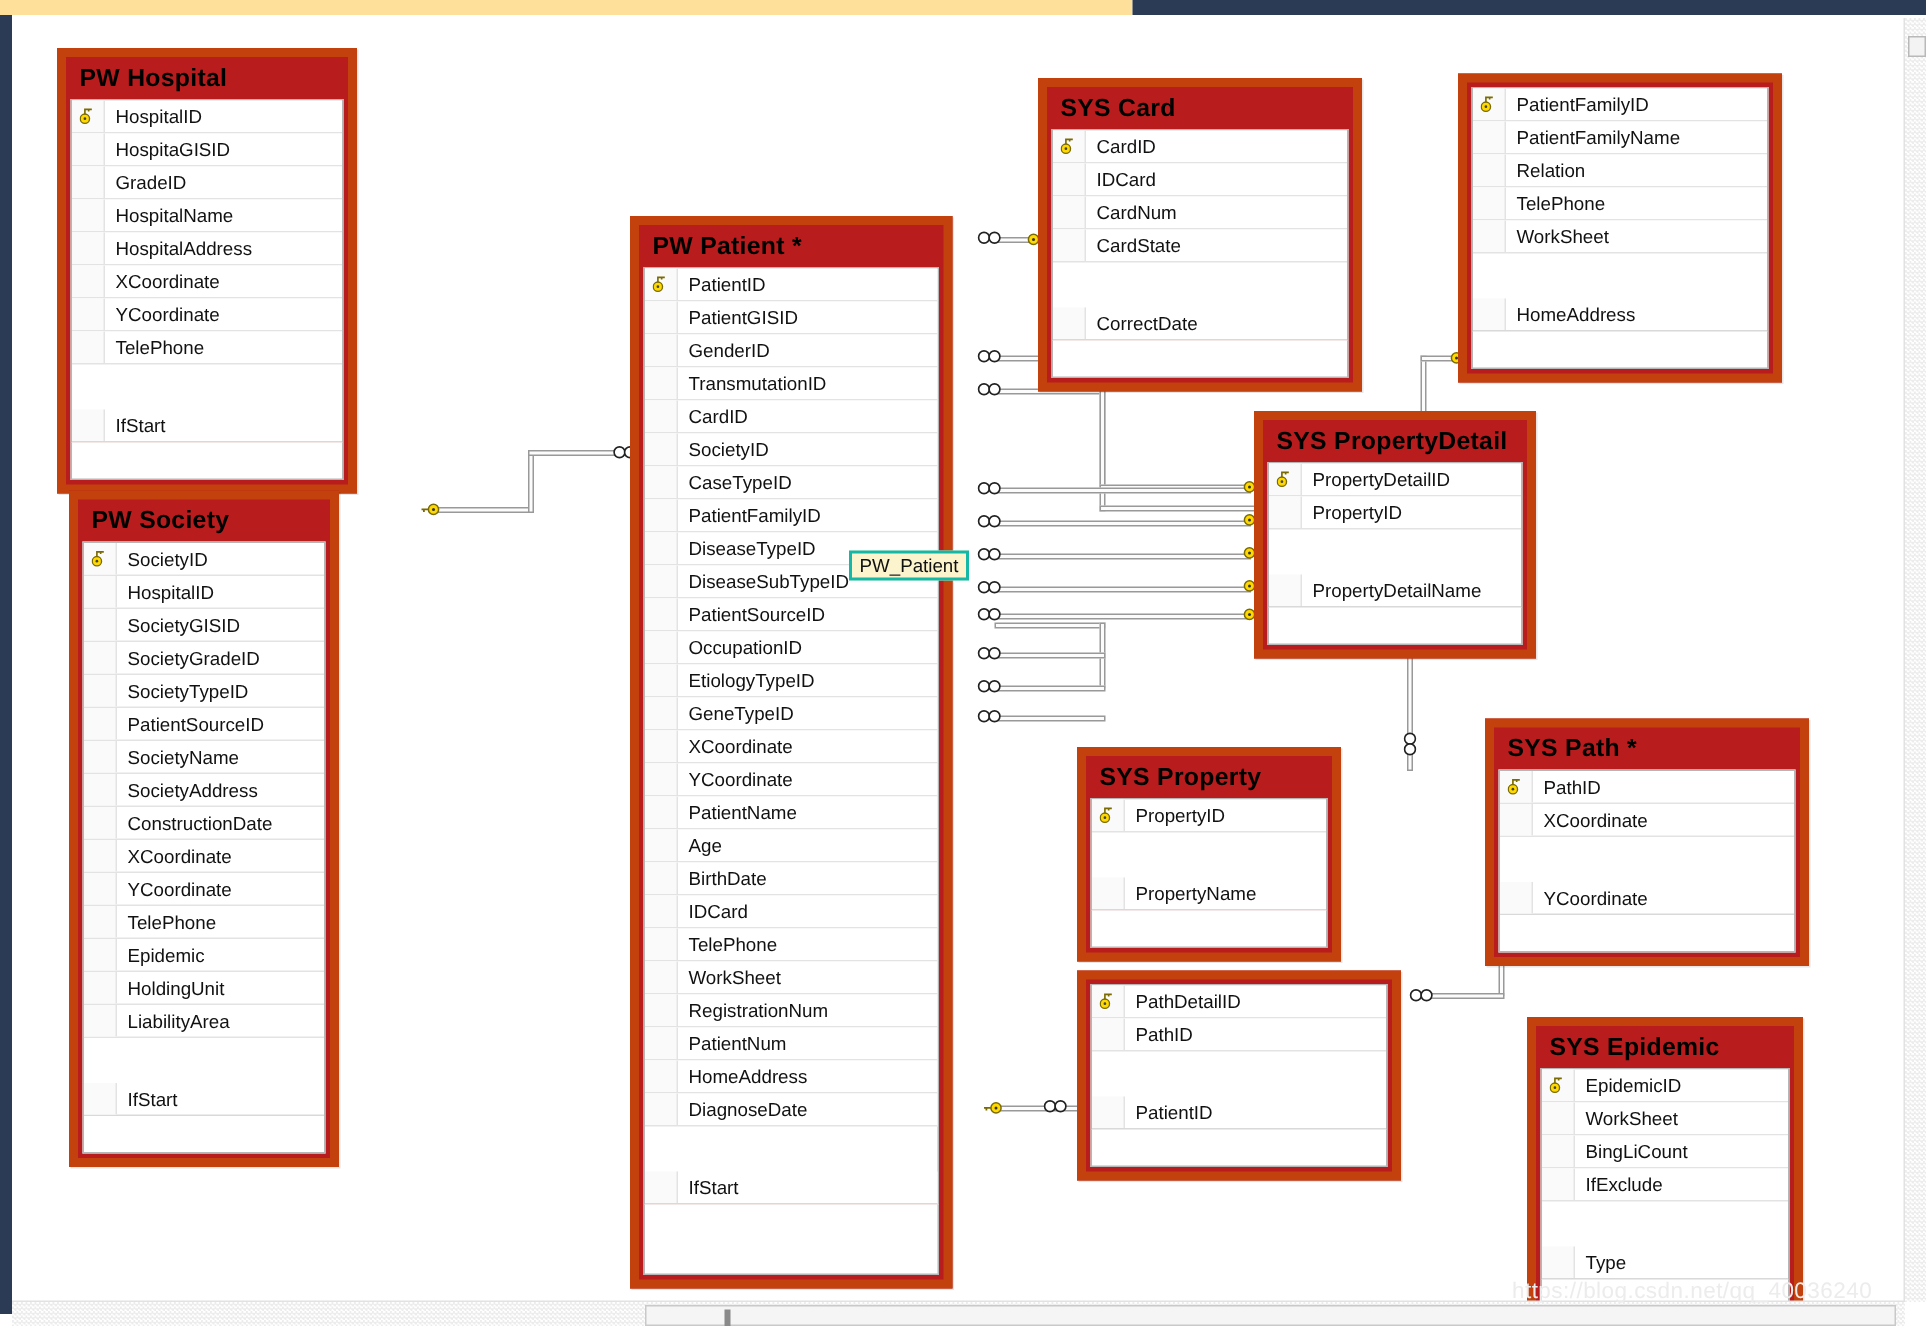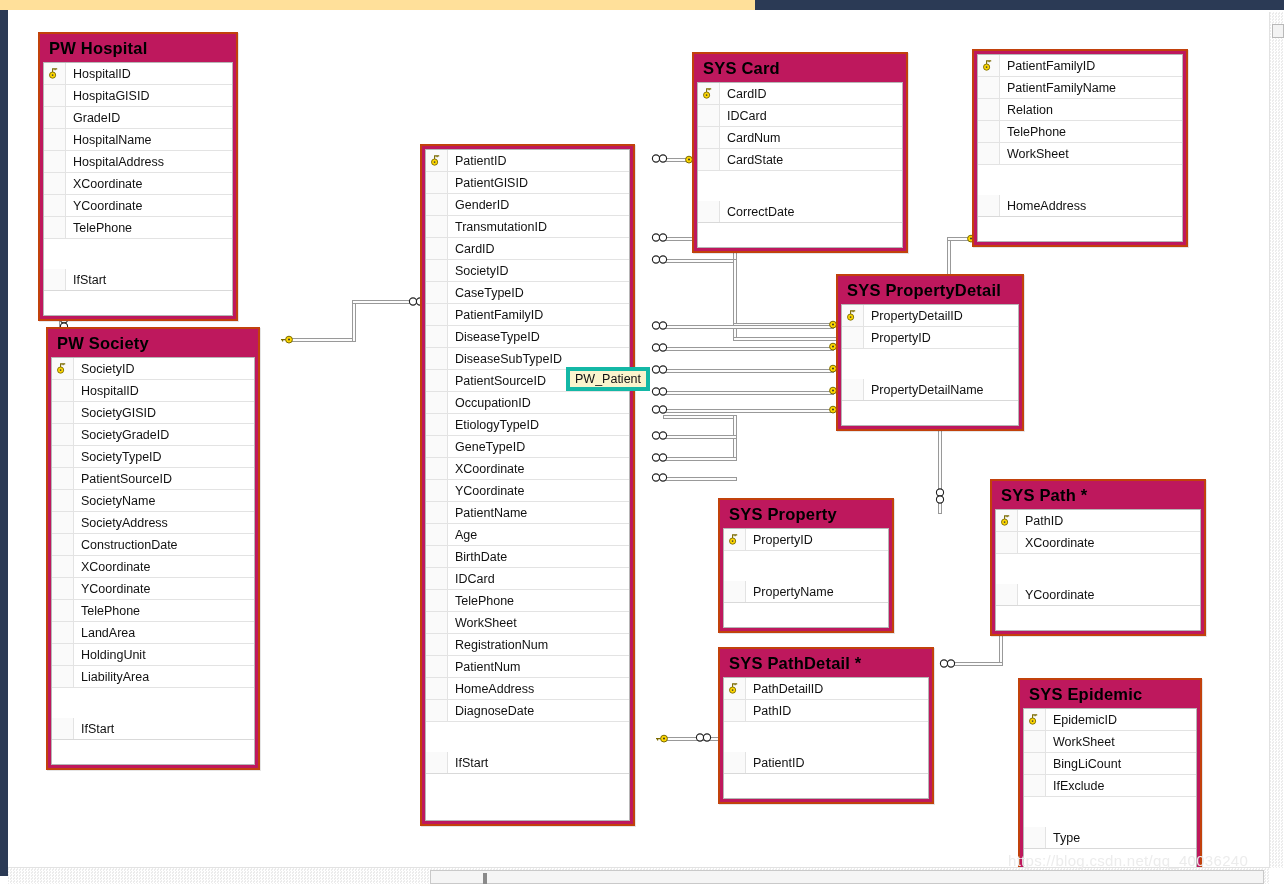--- a/index.html
+++ b/index.html
@@ -34,7 +34,7 @@
     letter-spacing:.3px;white-space:nowrap;}
 
   
-  .entity{position:absolute;background:#be185d;border:2px solid #c2410c;
+  .entity{position:absolute;background:#b91c1c;border:6px solid #c2410c;
     box-shadow:1px 1px 0 rgba(0,0,0,.10);box-sizing:border-box;padding:3px;}
   .entity .title{font-size:16.5px;font-weight:bold;color:#000;padding:2px 0 4px 6px;
     letter-spacing:.2px;white-space:nowrap;}

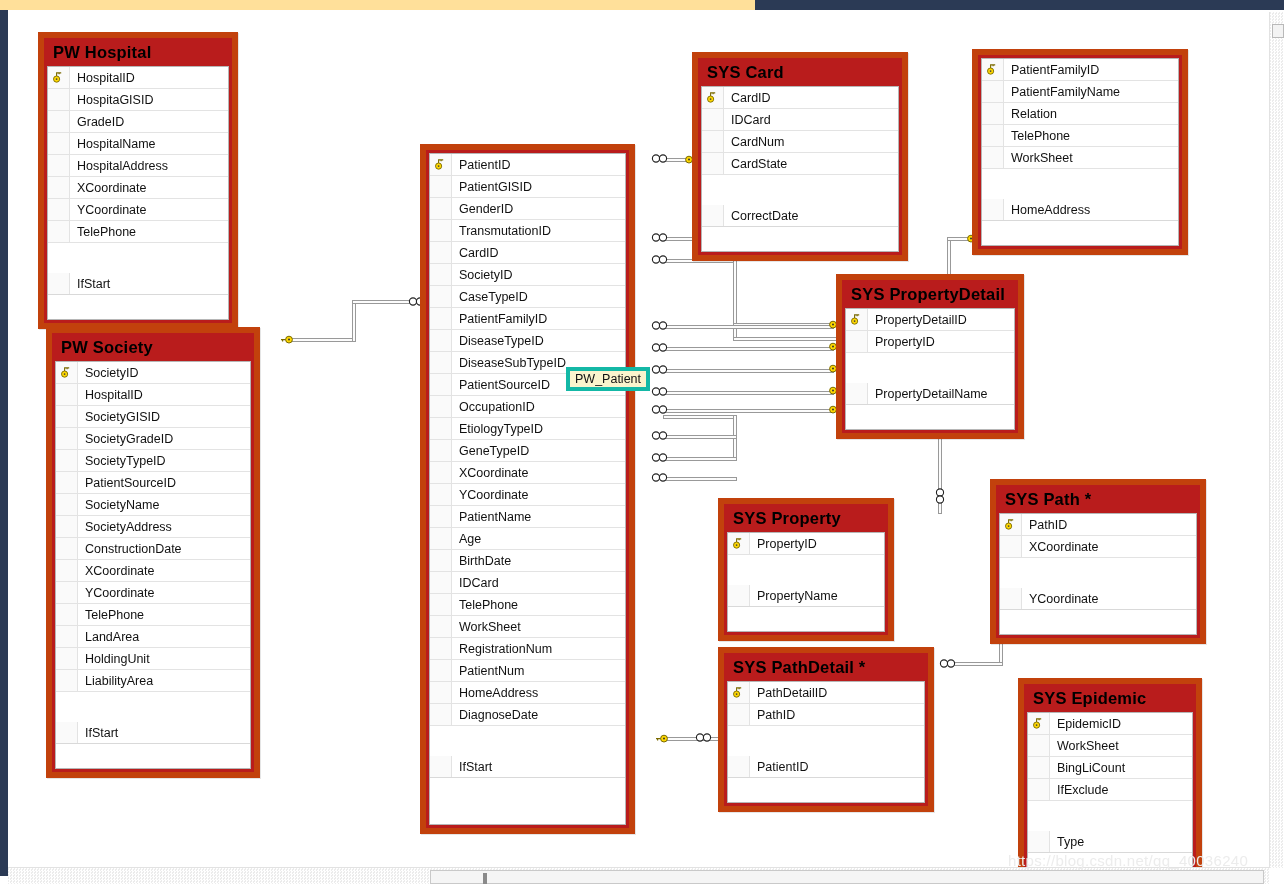--- a/index.html
+++ b/index.html
@@ -395,6 +395,7 @@
       <div class="pad" style="height: 24px;"></div>
     </div>
   <div class="entity" id="e-pw-patient" style="left:412px;top:132px;width:215px;">
+      <div class="title">PW Patient *</div>
       <div class="grid">
         <div class="row">
           <div class="gutter">

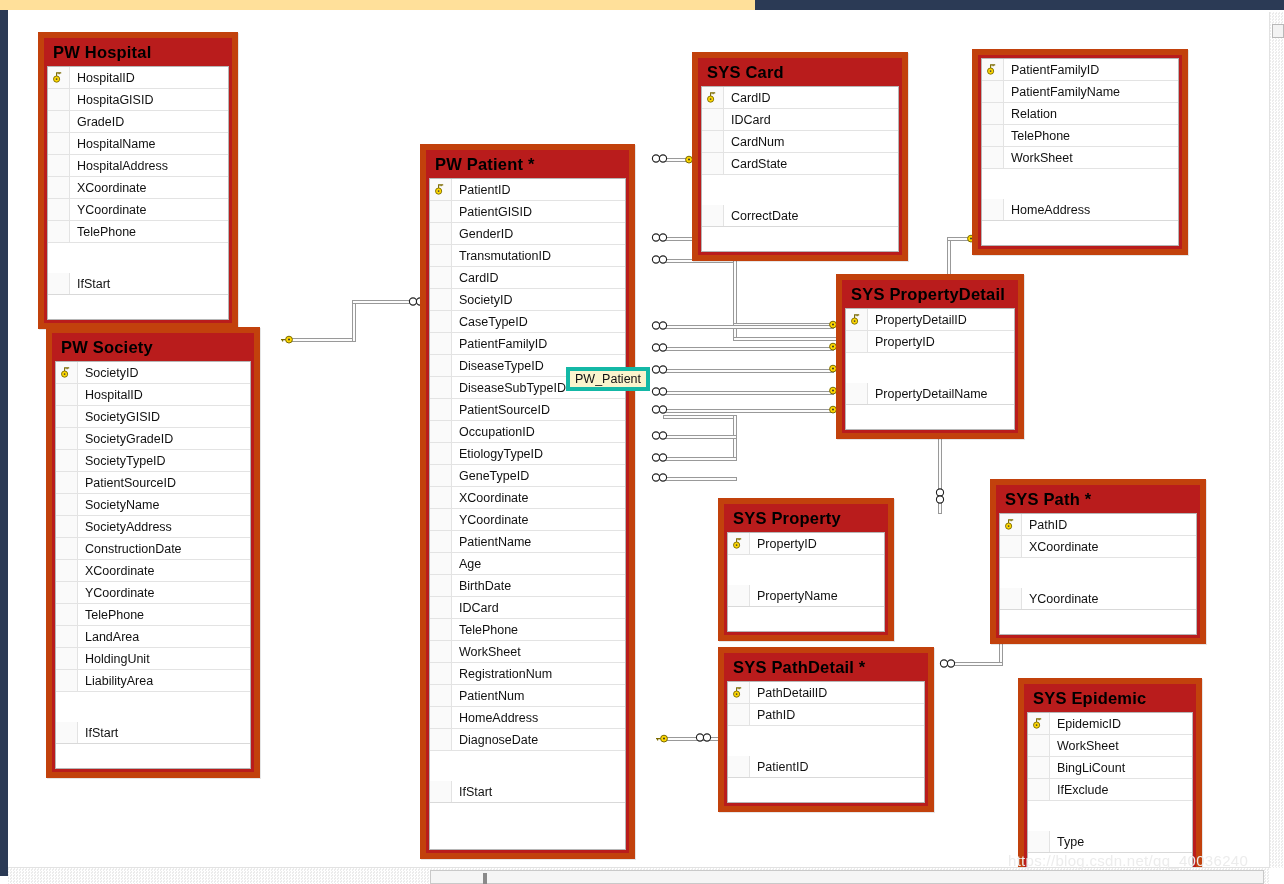--- a/index.html
+++ b/index.html
@@ -318,7 +318,7 @@
       </div>
       <div class="pad" style="height: 24px;"></div>
     </div>
-  <div class="entity" id="e-pw-society" style="left:38px;top:315px;width:214px;">
+  <div class="entity" id="e-pw-society" style="left:38px;top:315px;width:180px;">
       <div class="title">PW Society</div>
       <div class="grid">
         <div class="row">

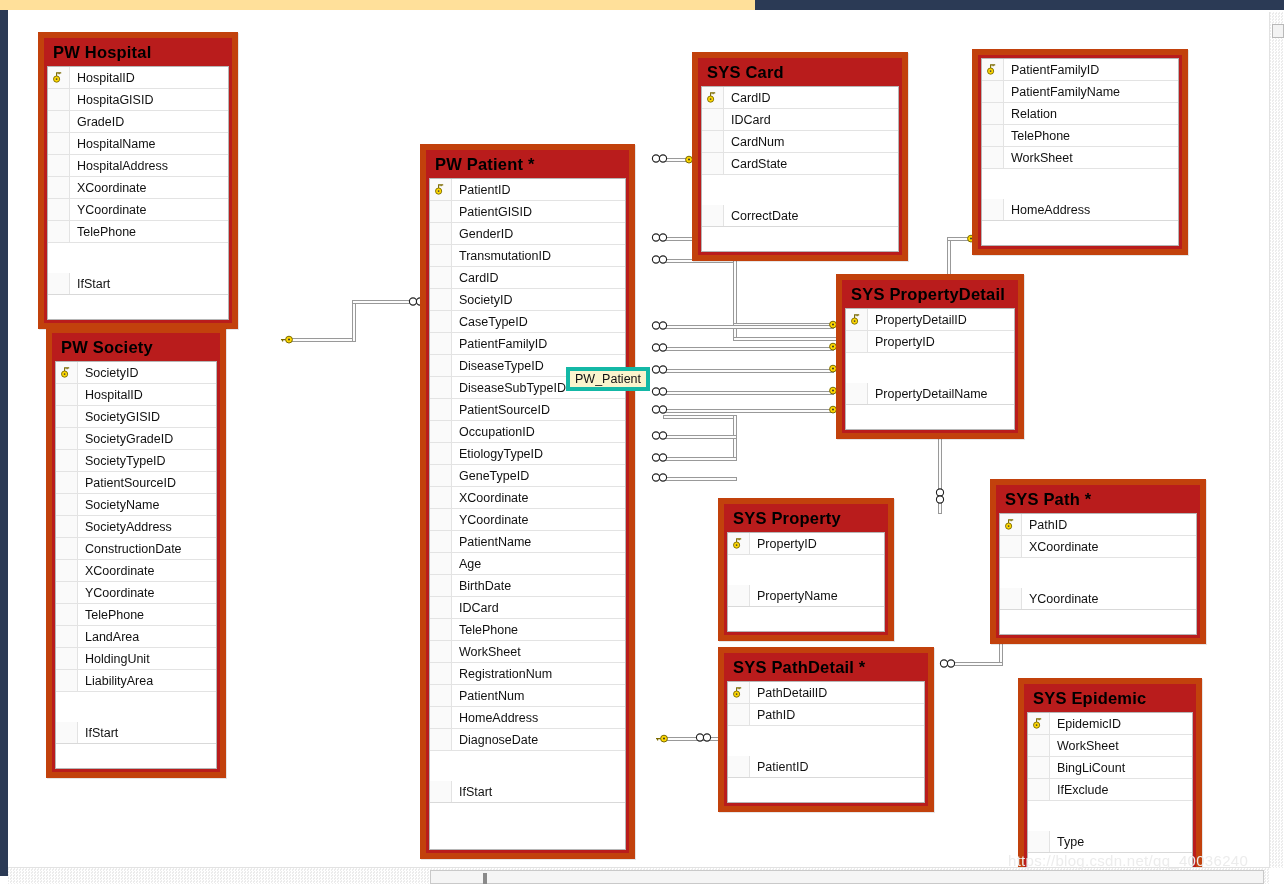--- a/index.html
+++ b/index.html
@@ -55,7 +55,7 @@
   .endkey{position:absolute;width:14px;height:11px;}
   .endinf{position:absolute;width:20px;height:9px;}
 
-  .tooltip{position:absolute;background:#fbf4cd;border:4px solid #14b8a6;
+  .tooltip{position:absolute;background:#fbf4cd;border:2px solid #14b8a6;
     font-size:12.5px;color:#111;padding:1px 5px;white-space:nowrap;}
 </style>
 </head>

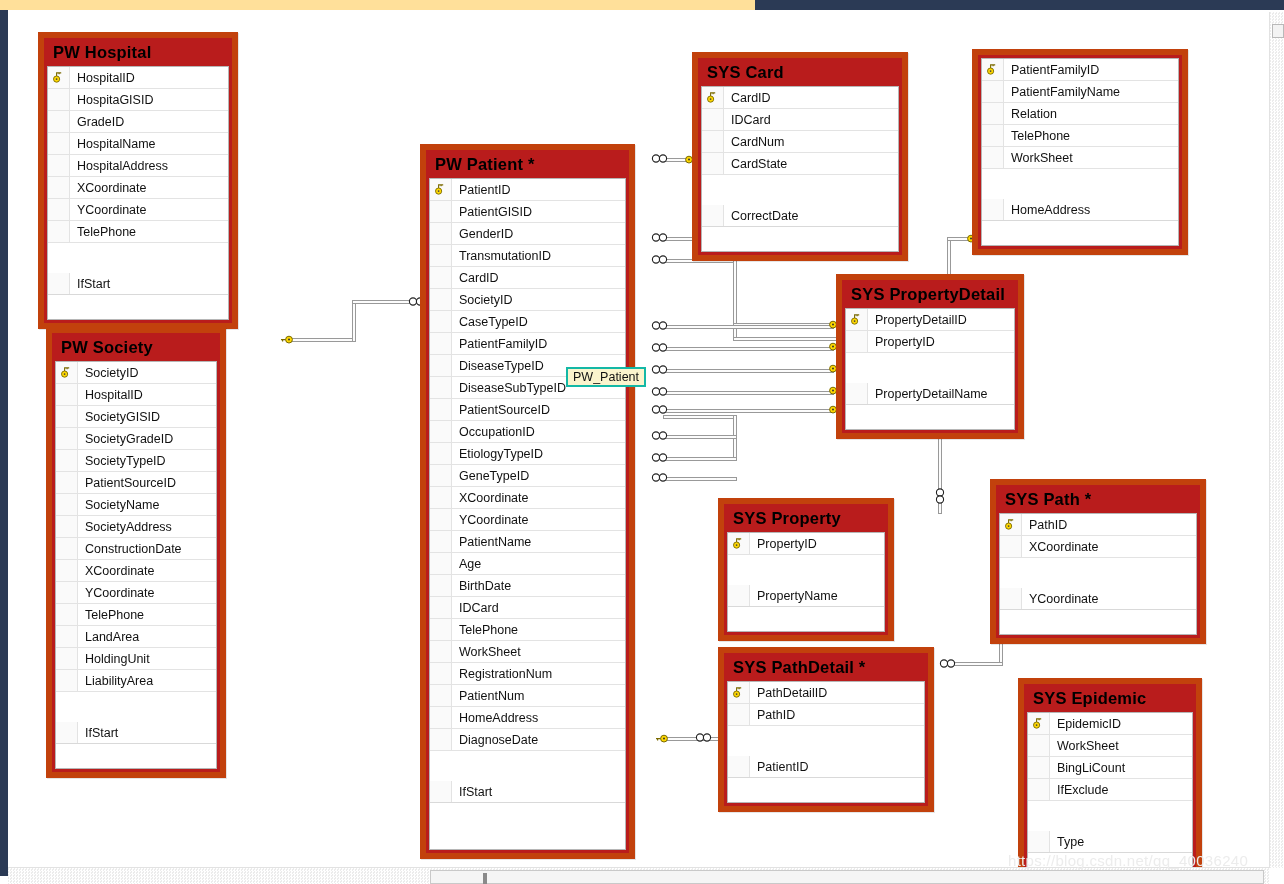--- a/index.html
+++ b/index.html
@@ -377,7 +377,7 @@
         </div>
         <div class="row">
           <div class="gutter"></div>
-          <div class="fname">LandArea</div>
+          <div class="fname">Epidemic</div>
         </div>
         <div class="row">
           <div class="gutter"></div>

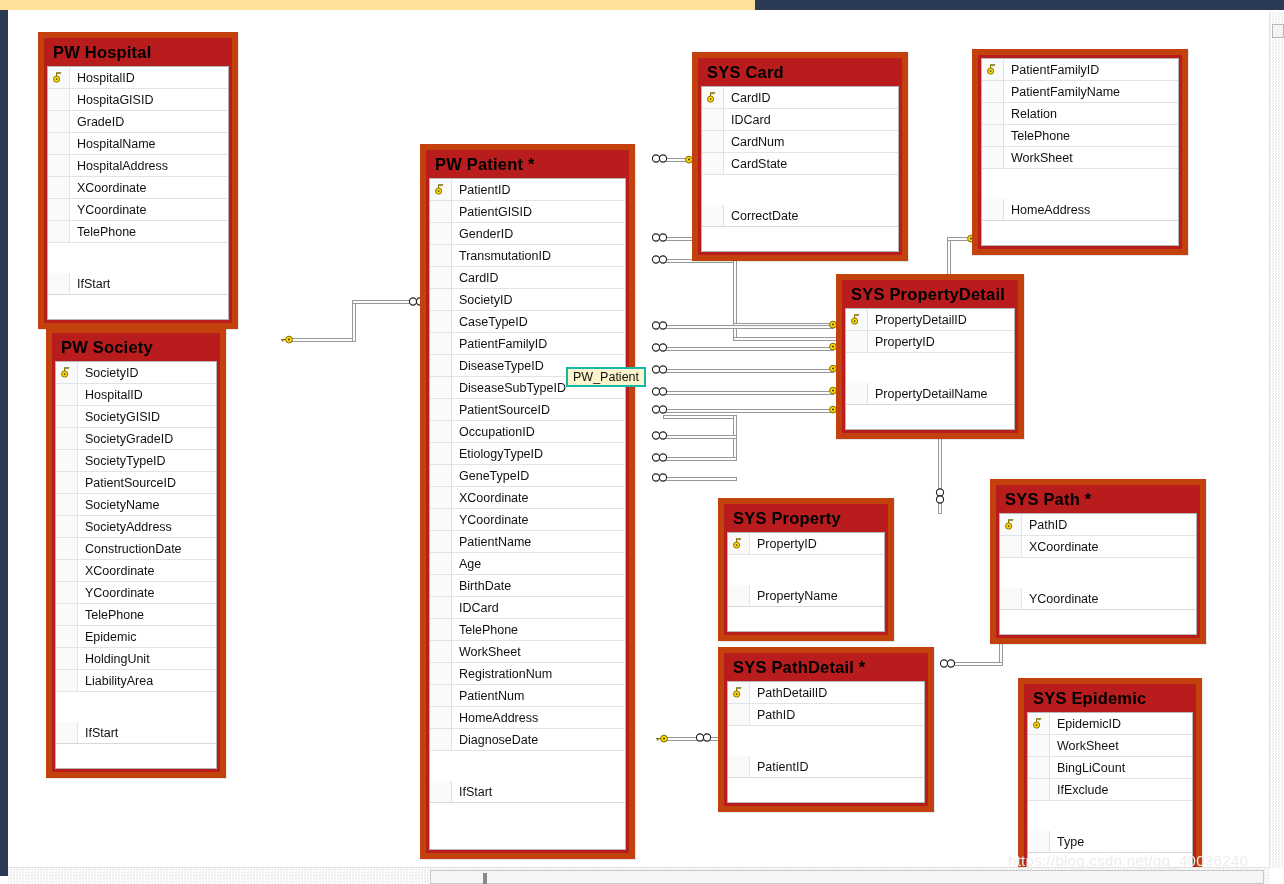--- a/index.html
+++ b/index.html
@@ -650,7 +650,6 @@
       <div class="pad" style="height: 24px;"></div>
     </div>
   <div class="entity" id="e-sys-pathdetail" style="left:710px;top:635px;width:216px;">
-      <div class="title">SYS PathDetail *</div>
       <div class="grid">
         <div class="row">
           <div class="gutter">

